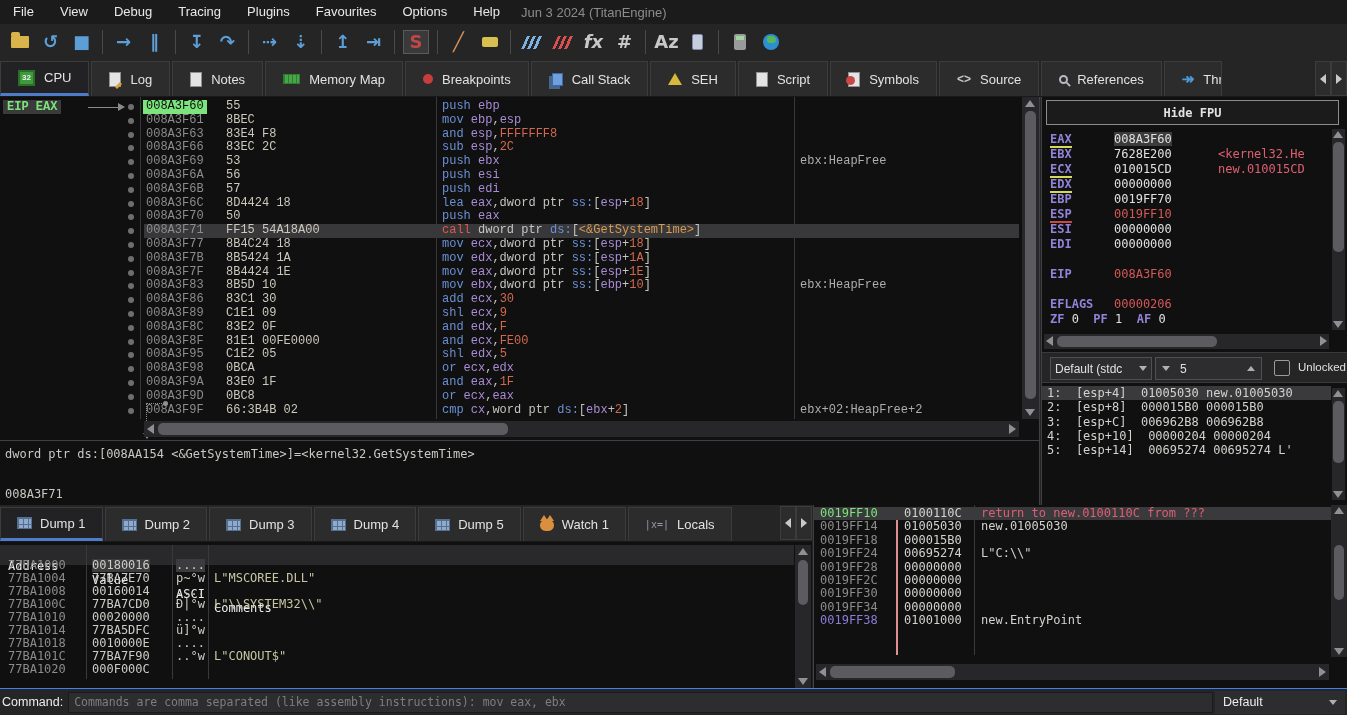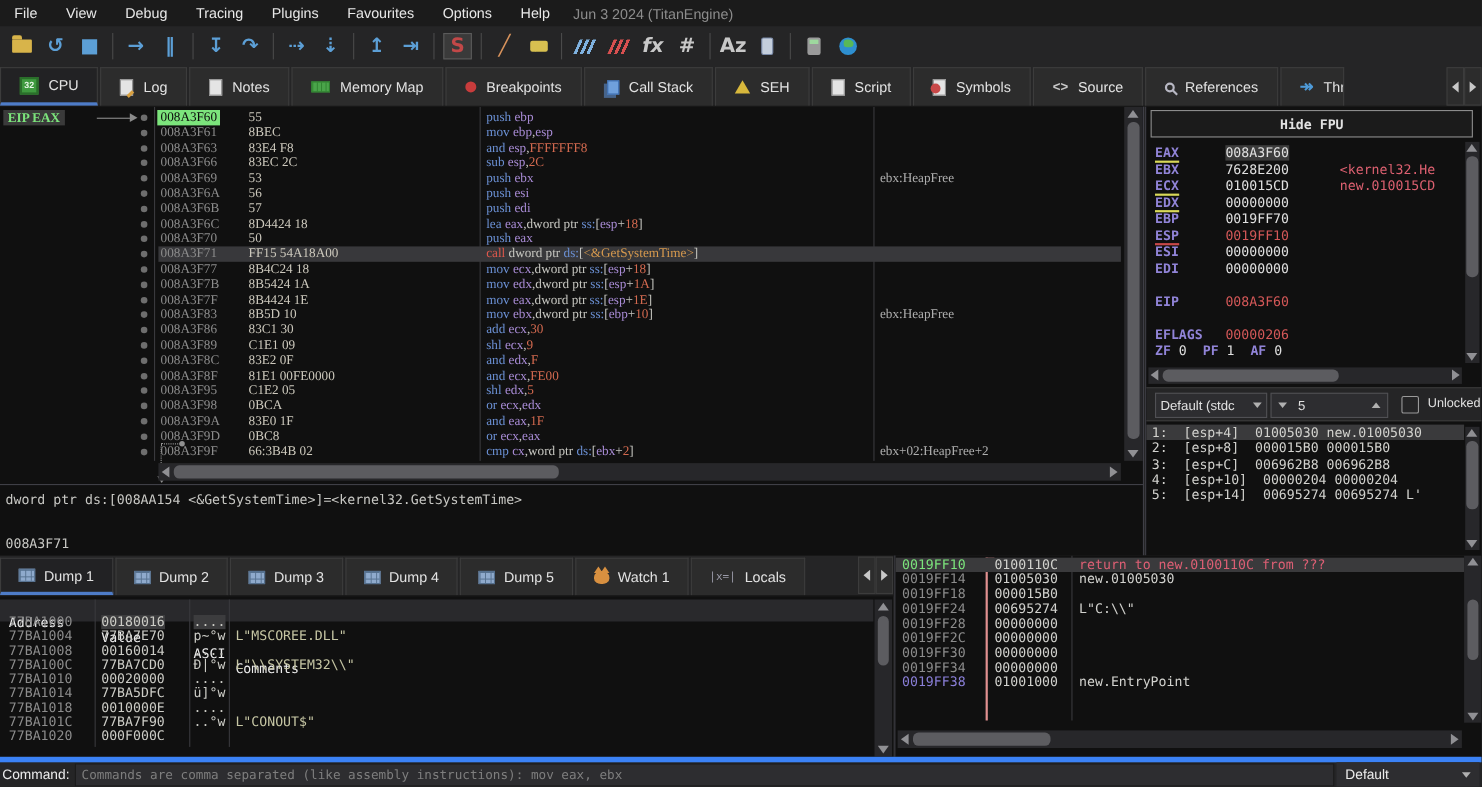--- a/index.html
+++ b/index.html
@@ -82,7 +82,7 @@
 
   
   #disasm { position:absolute; top:97px; left:0; width:1040px; height:343px; background:#101010;
-            border-right:1px solid #3F3F46; font-family:Liberation Serif, serif; font-size:12px;
+            border-right:1px solid #3F3F46; font-family:Liberation Mono, monospace; font-size:12px;
             overflow:hidden; }
   #disasm-rows { position:absolute; top:3px; left:0; right:18px; }
   .drow { position:relative; height:13.8px; line-height:13.8px; white-space:pre; }

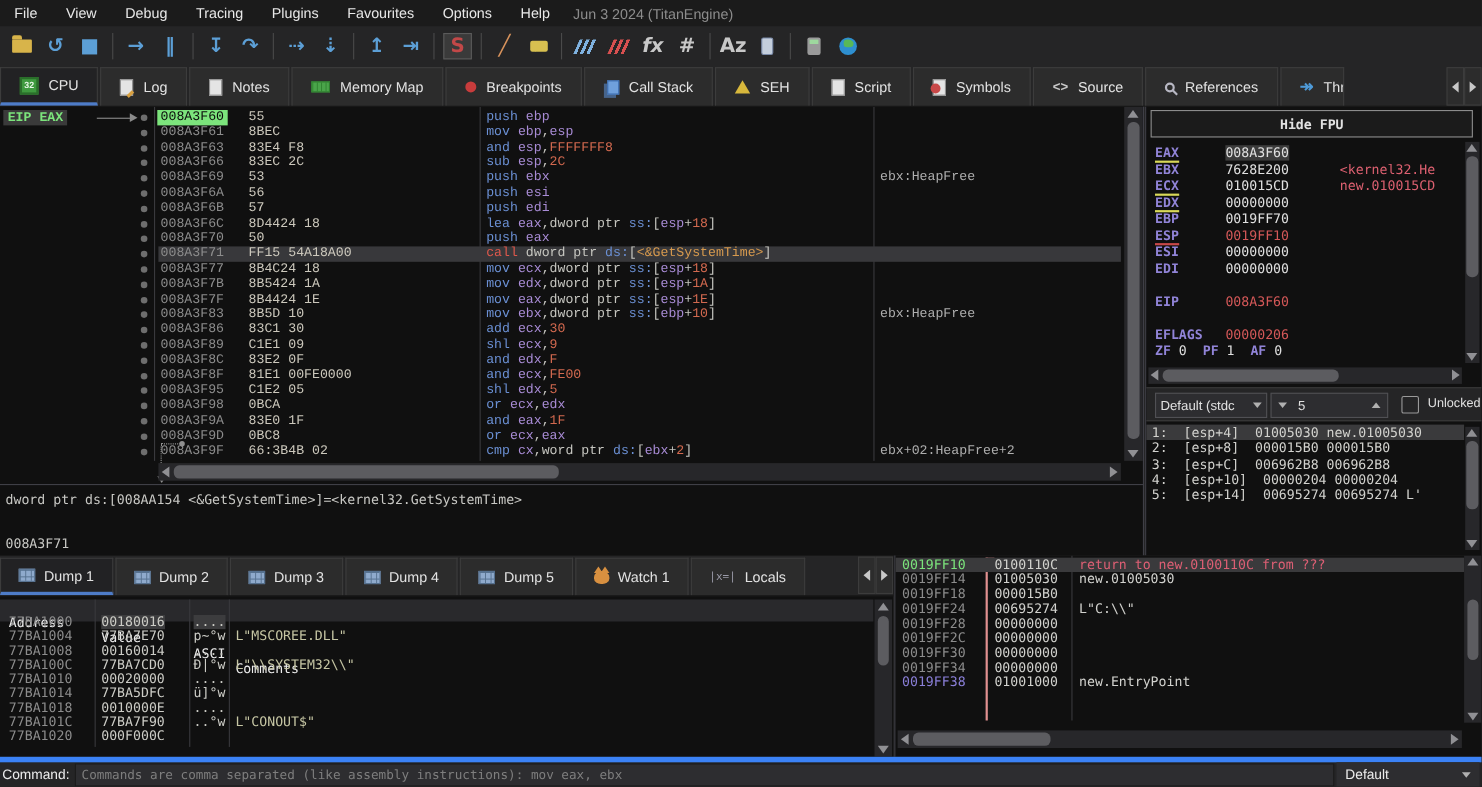--- a/index.html
+++ b/index.html
@@ -196,7 +196,7 @@
 
   
   #cmdbar { position:absolute; top:688px; left:0; right:0; height:27px; background:#252526;
-            border-top:5px solid #3b82f6; display:flex; align-items:center; }
+            border-top:1px solid #3b82f6; display:flex; align-items:center; }
   #cmd-label { color:#ECECEC; font-size:12.5px; margin:0 5px 0 2px; white-space:nowrap; }
   #cmd-input { flex:1; height:21px; background:#2D2D30; border:1px solid #1A1A1A; color:#D0D0D0;
                font-family:"DejaVu Sans Mono",monospace; font-size:11.5px; padding:0 5px; outline:none; }

